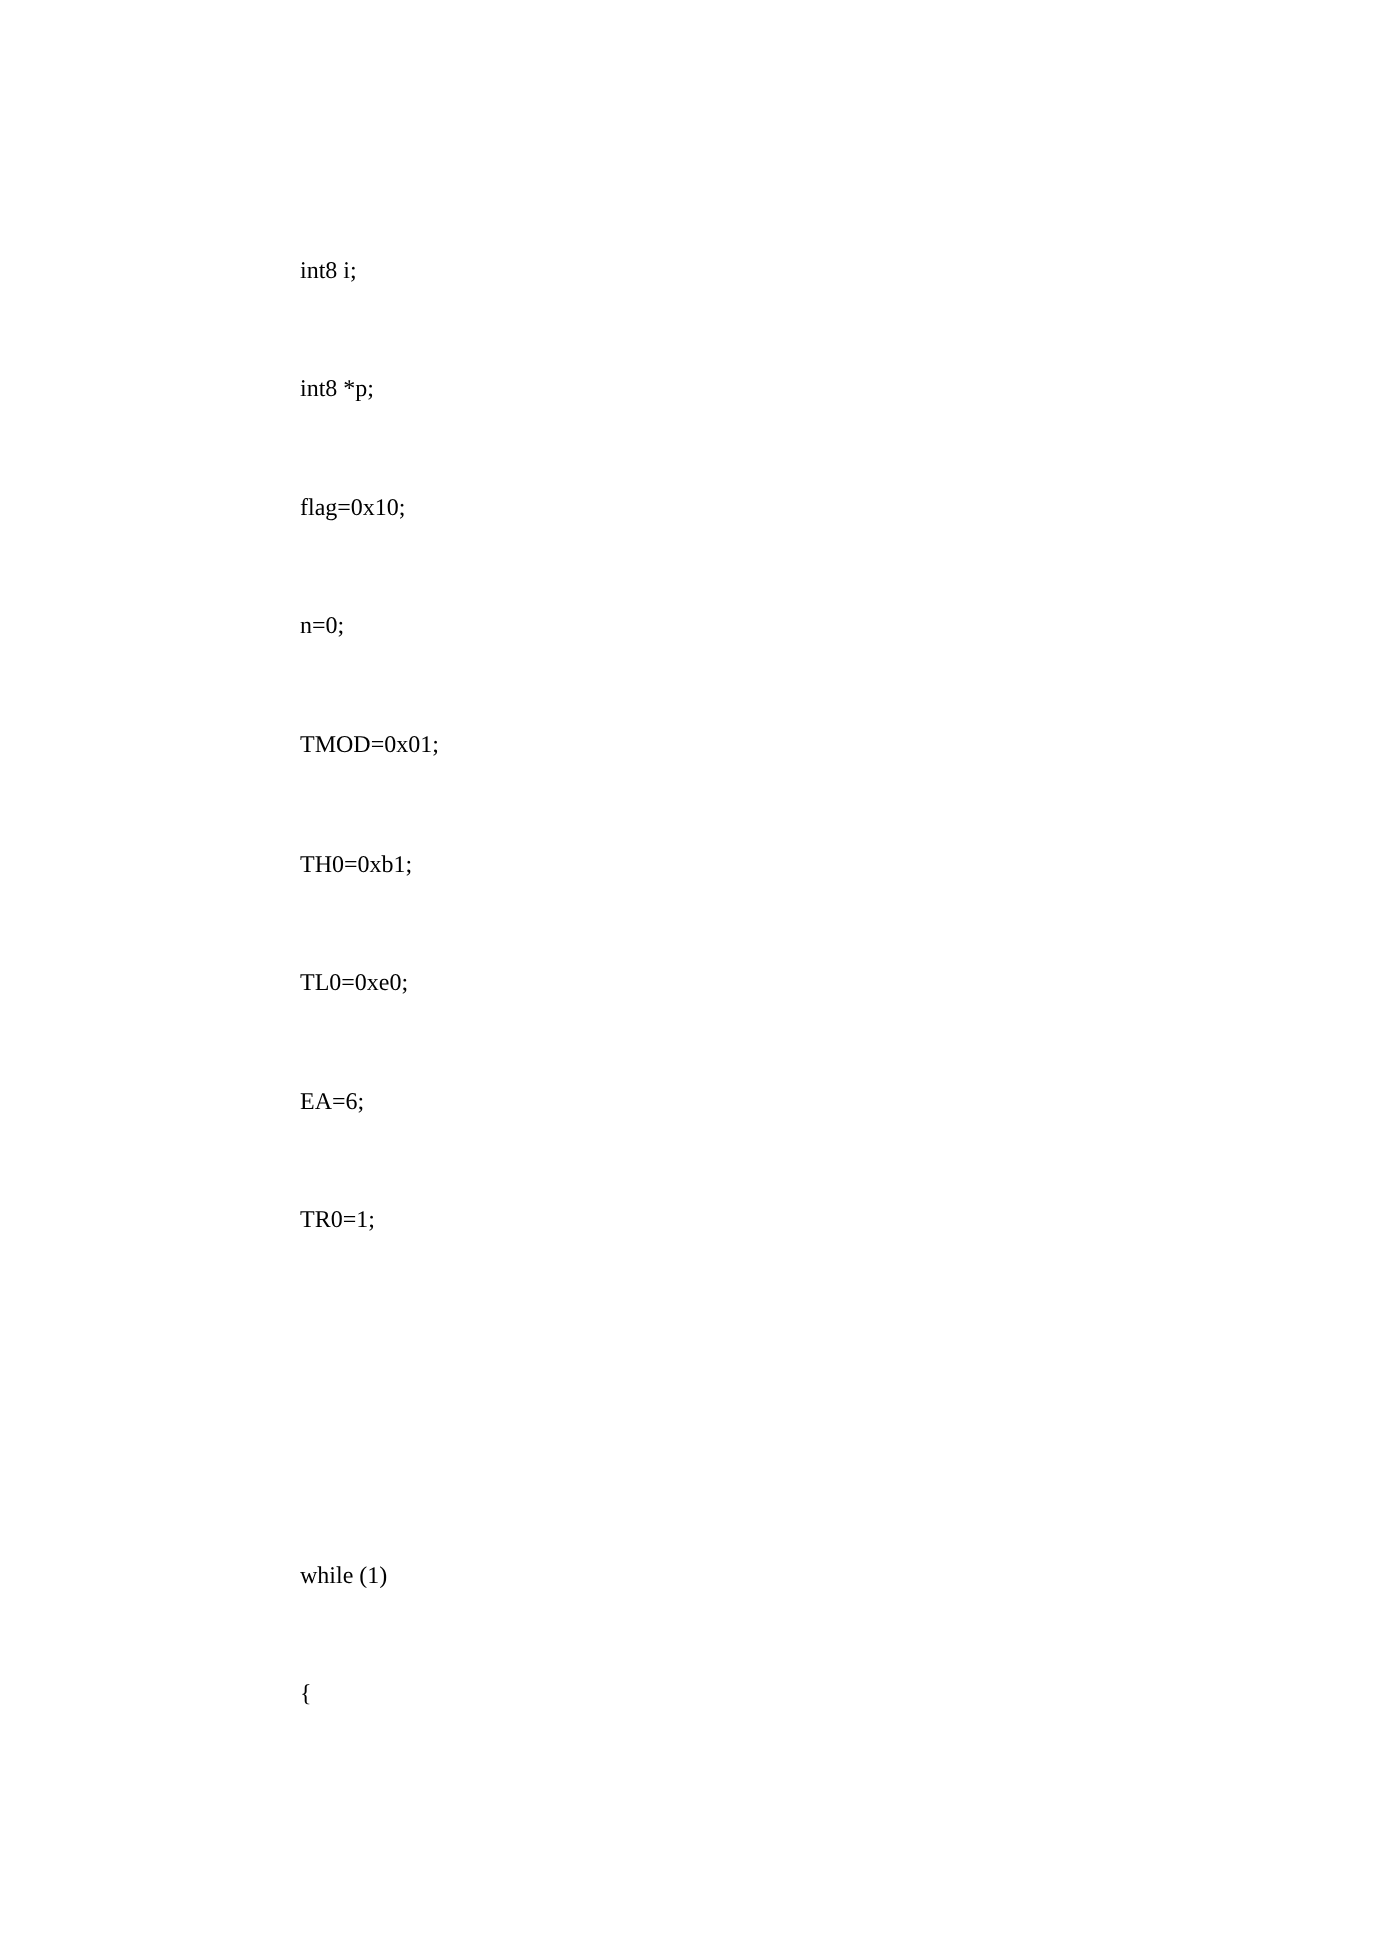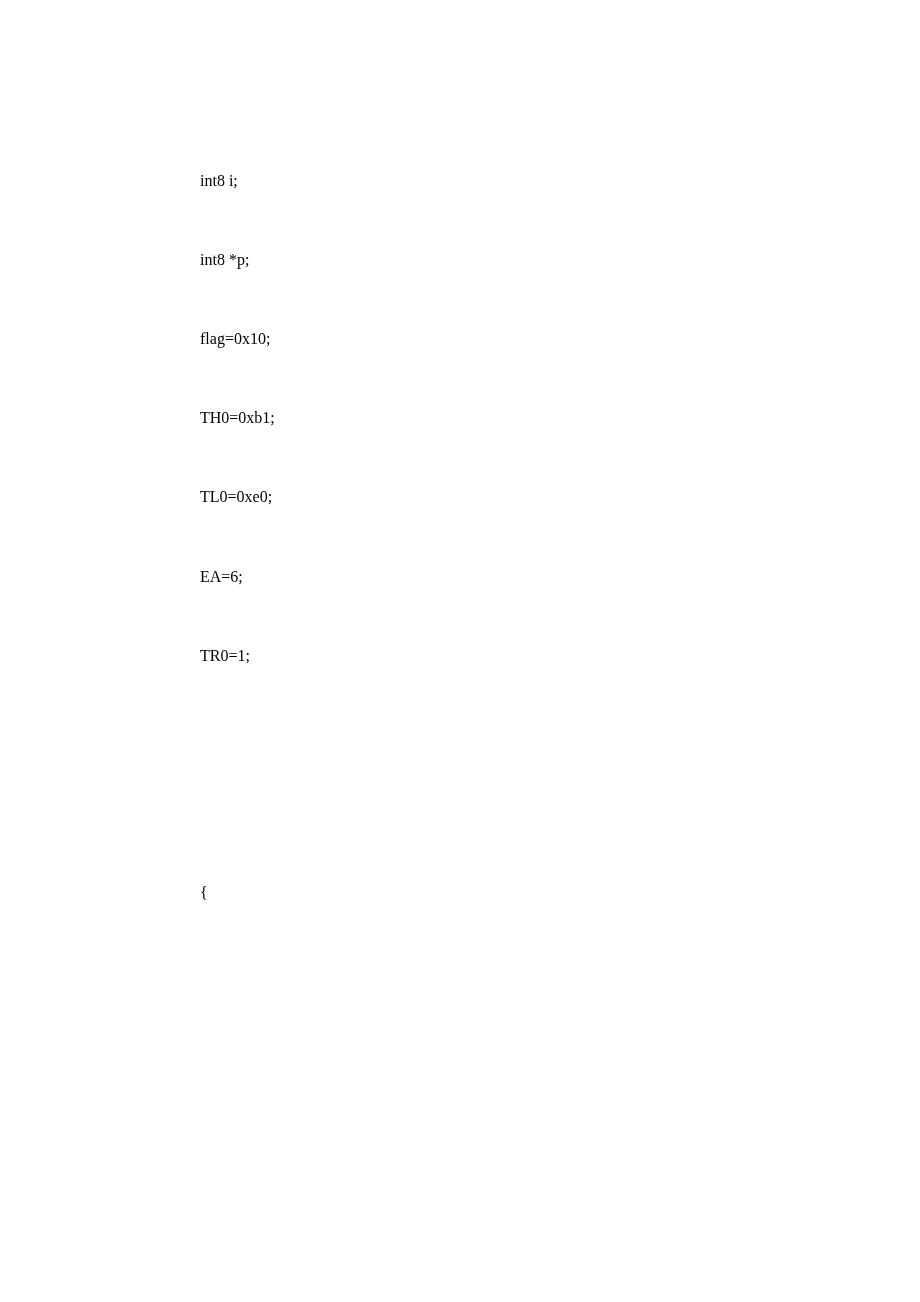--- a/index.html
+++ b/index.html
@@ -31,6 +31,7 @@
     <div class="ind1">int8 i;</div>
     <div class="ind1">int8 *p;</div>
     <div class="ind1">flag=0x10;</div>
+    <div class="ind1">n=0;</div>
     <div class="ind1">TH0=0xb1;</div>
     <div class="ind1">TL0=0xe0;</div>
     <div class="ind1">EA=6;</div>

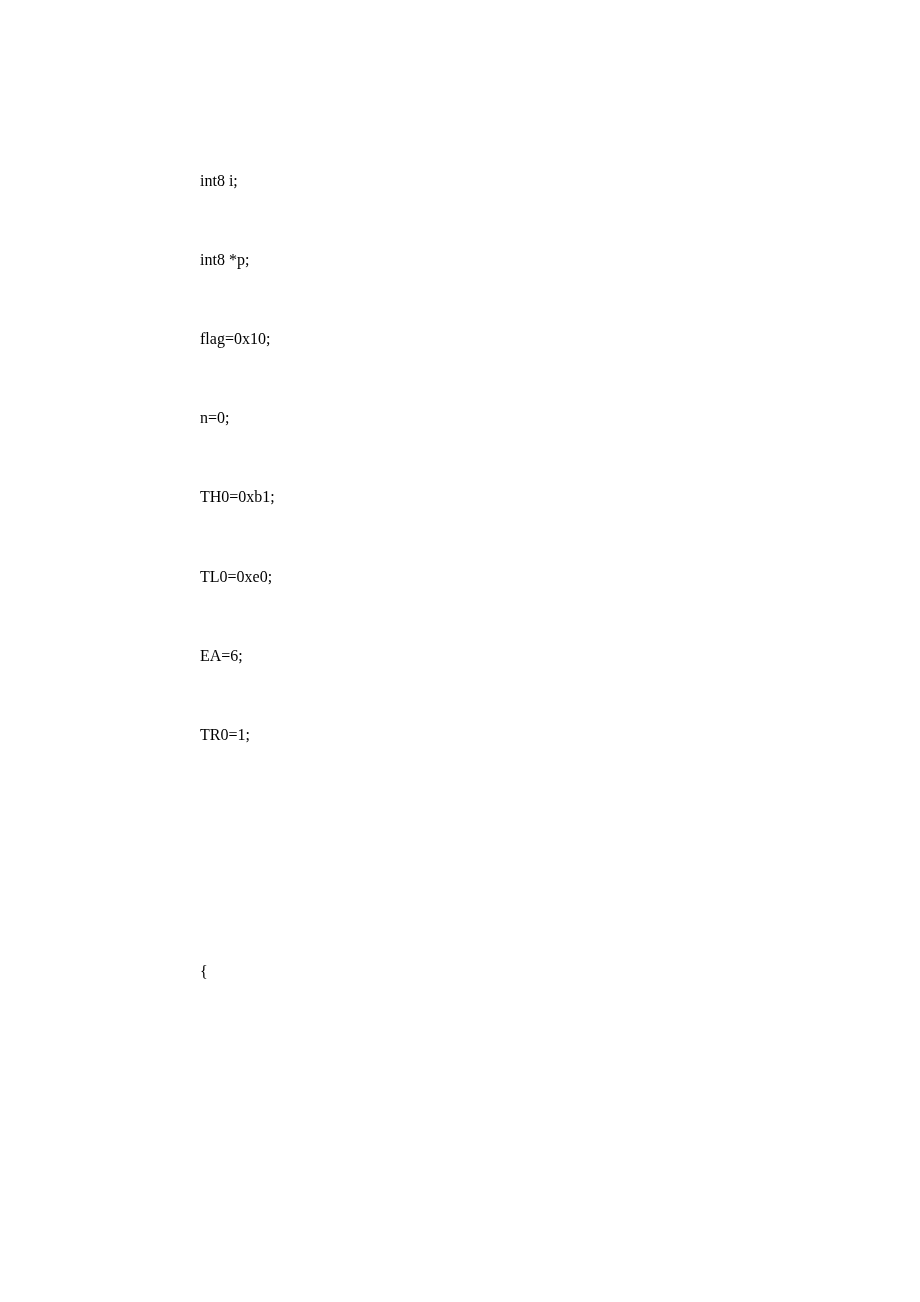--- a/index.html
+++ b/index.html
@@ -32,6 +32,7 @@
     <div class="ind1">int8 *p;</div>
     <div class="ind1">flag=0x10;</div>
     <div class="ind1">n=0;</div>
+    <div class="ind1">TMOD=0x01;</div>
     <div class="ind1">TH0=0xb1;</div>
     <div class="ind1">TL0=0xe0;</div>
     <div class="ind1">EA=6;</div>

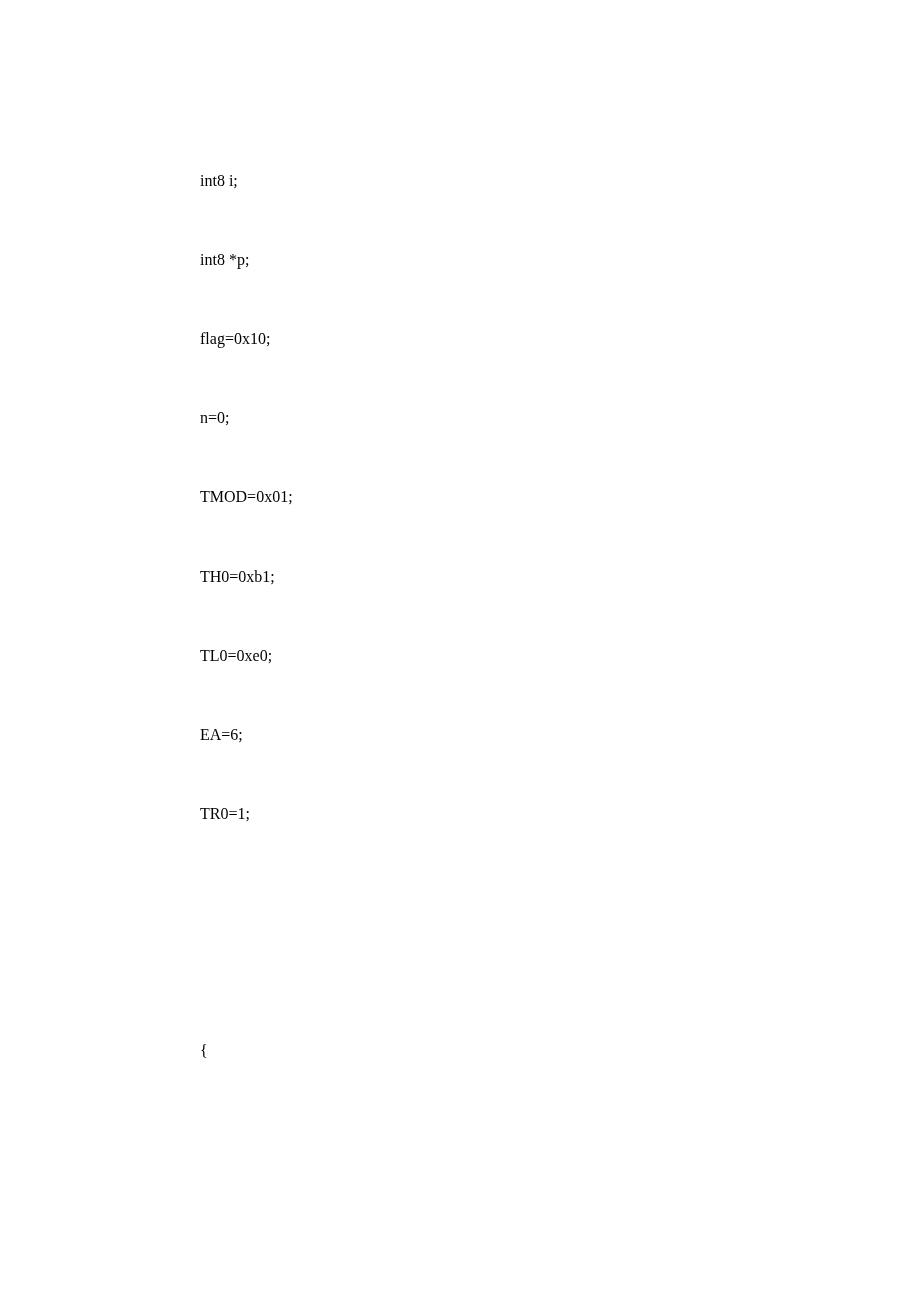--- a/index.html
+++ b/index.html
@@ -39,6 +39,7 @@
     <div class="ind1">TR0=1;</div>
     <div class="blank"></div>
     <div class="blank"></div>
+    <div class="ind1">while (1)</div>
     <div class="ind1">{</div>
     
     

